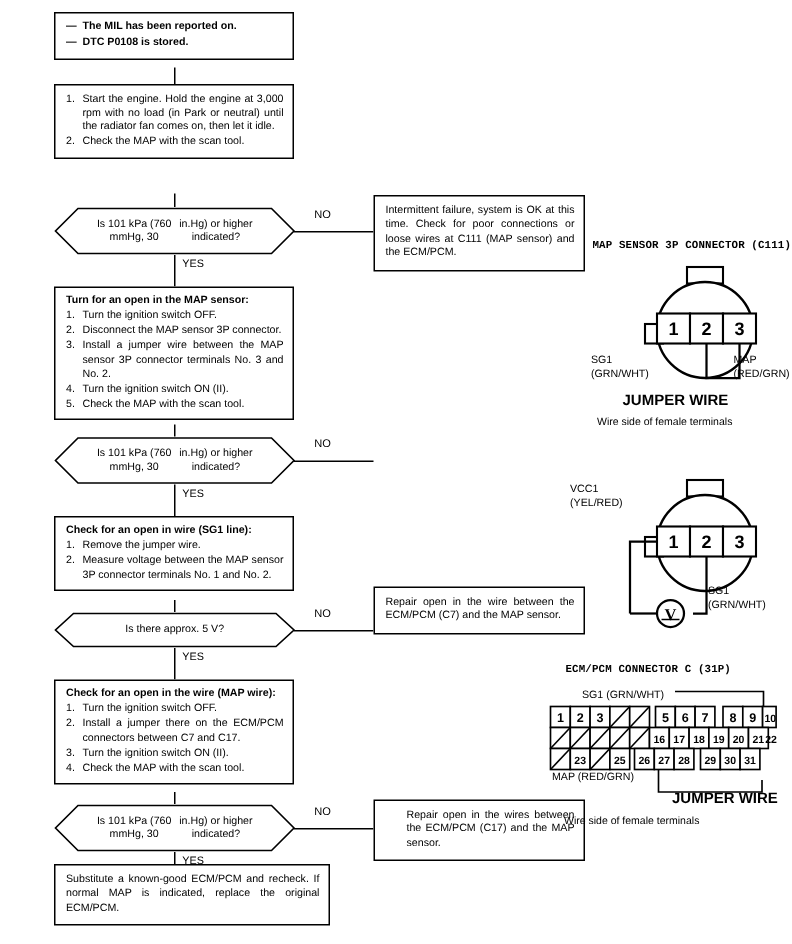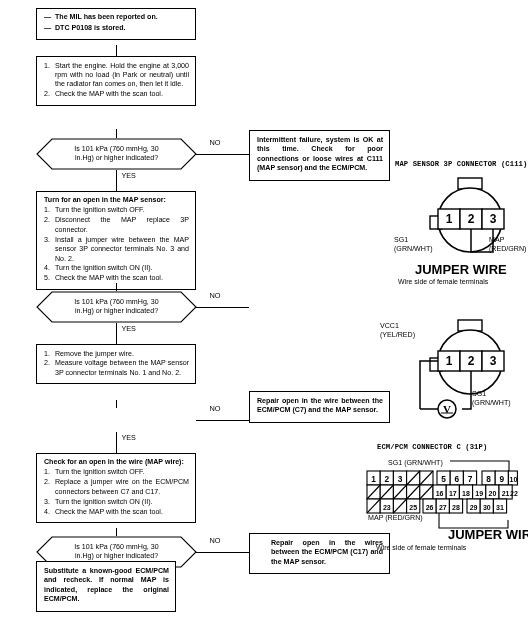--- a/index.html
+++ b/index.html
@@ -34,7 +34,7 @@
     font-size: 7.1px;
     line-height: 1.33;
   }
-  .box b, .bold { font-weight: bold; }
+  .box b, .bold { font-weight: normal; }
 
   
   .nlist { margin: 0; padding: 0; list-style: none; }

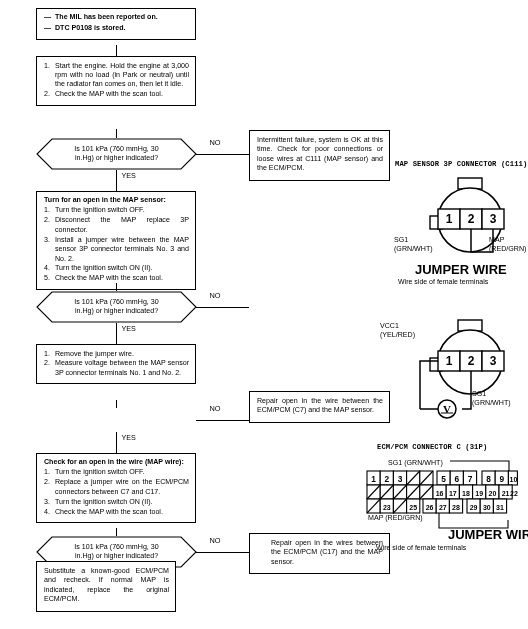--- a/index.html
+++ b/index.html
@@ -73,7 +73,7 @@
     left: 0; top: 0;
     width: 100%; height: 100%;
     display: flex;
-    flex-direction: column;
+    flex-direction: row;
     align-items: center;
     justify-content: center;
     font-size: 7.1px;

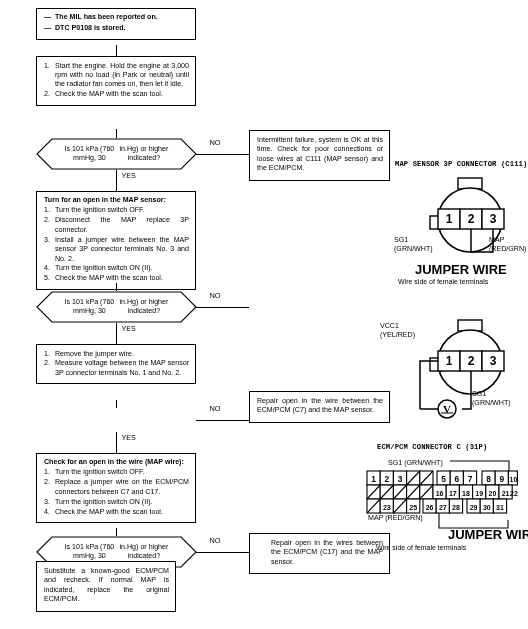--- a/index.html
+++ b/index.html
@@ -175,7 +175,7 @@
     </span>
     <ul class="nlist">
       <li><span class="num">1.</span><span>Turn the ignition switch OFF.</span></li>
-      <li class="just"><span class="num">2.</span><span>Disconnect the MAP replace 3P connector.</span></li>
+      <li class="just"><span class="num">2.</span><span>Disconnect the MAP sensor 3P connector.</span></li>
       <li class="just"><span class="num">3.</span><span>Install a jumper wire between the MAP sensor 3P connector terminals No. 3 and No. 2.</span></li>
       <li><span class="num">4.</span><span>Turn the ignition switch ON (II).</span></li>
       <li><span class="num">5.</span><span>Check the MAP with the scan tool.</span></li>

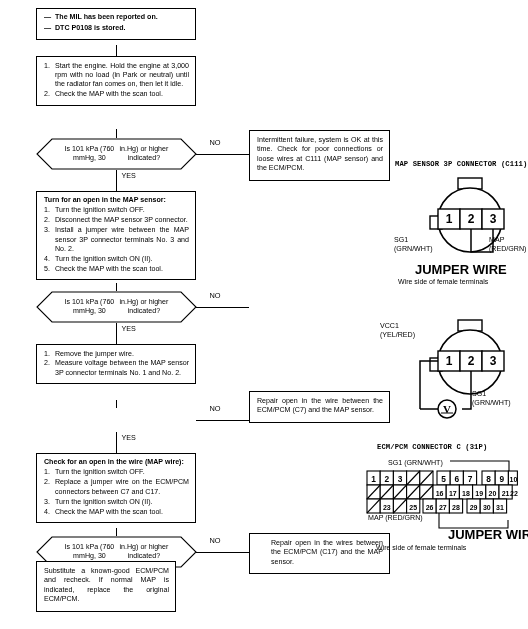--- a/index.html
+++ b/index.html
@@ -112,7 +112,7 @@
   }
   .illus-cap-b {
     position: absolute;
-    font-size: 13px;
+    font-size: 10px;
     font-weight: bold;
     white-space: nowrap;
     text-align: center;

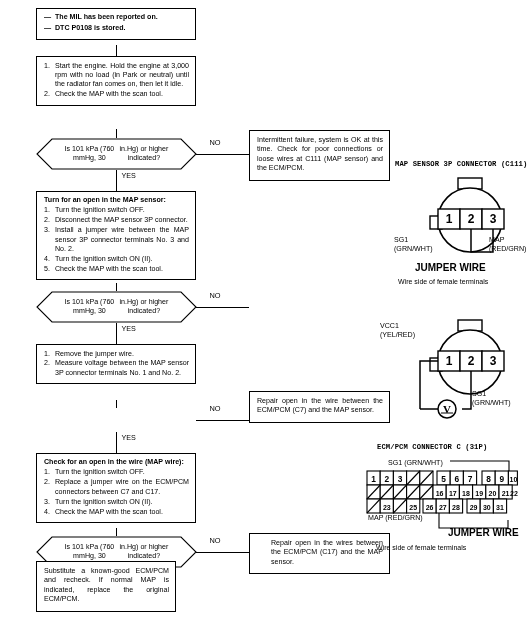--- a/index.html
+++ b/index.html
@@ -200,6 +200,10 @@
 
 
   <div class="box" style="left:36px; top:344px; width:160px;">
+    <span class="hdr">
+      <span>Check for an open in wire (SG1</span>
+      <span>line):</span>
+    </span>
     <ul class="nlist">
       <li><span class="num">1.</span><span>Remove the jumper wire.</span></li>
       <li class="just"><span class="num">2.</span><span>Measure voltage between the MAP sensor 3P connector terminals No. 1 and No. 2.</span></li>

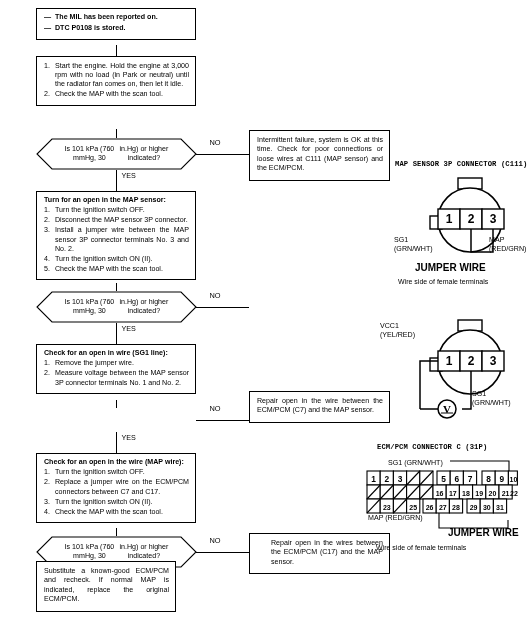--- a/index.html
+++ b/index.html
@@ -212,6 +212,14 @@
 
   <div class="vline" style="left:116px; top:400px; height:8px;"></div>
 
+  <div class="hex" style="left:36px; top:408px; width:161px; height:24px;">
+    <svg class="hexsvg" width="161" height="24" viewBox="0 0 161 24">
+      <polygon points="13,1 148,1 160,12 148,23 13,23 1,12" fill="#fff" stroke="#000" stroke-width="1.1"></polygon>
+    </svg>
+    <div class="hextext">
+      <span>Is there approx. 5 V?</span>
+    </div>
+  </div>
   <div class="hline" style="left:196px; top:420px; width:53px;"></div>
   <div class="lbl lbl-no" style="left:208px; top:405px;">NO</div>
   <div class="vline" style="left:116px; top:432px; height:21px;"></div>

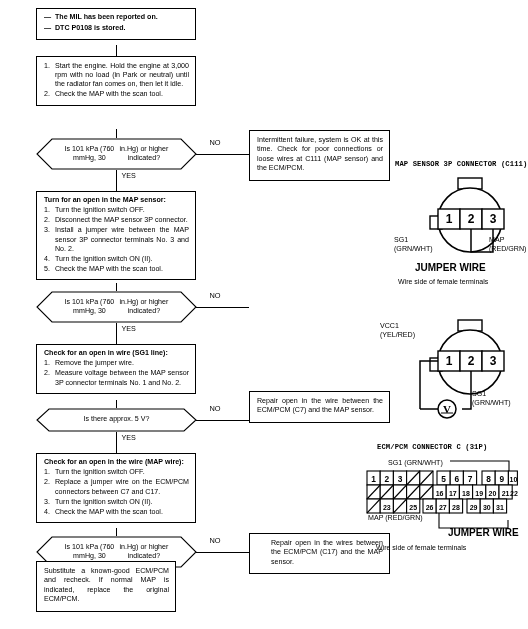--- a/index.html
+++ b/index.html
@@ -236,7 +236,7 @@
     </span>
     <ul class="nlist">
       <li><span class="num">1.</span><span>Turn the ignition switch OFF.</span></li>
-      <li class="just"><span class="num">2.</span><span>Replace a jumper wire on the ECM/PCM connectors between C7 and C17.</span></li>
+      <li class="just"><span class="num">2.</span><span>Install a jumper there on the ECM/PCM connectors between C7 and C17.</span></li>
       <li><span class="num">3.</span><span>Turn the ignition switch ON (II).</span></li>
       <li><span class="num">4.</span><span>Check the MAP with the scan tool.</span></li>
     </ul>

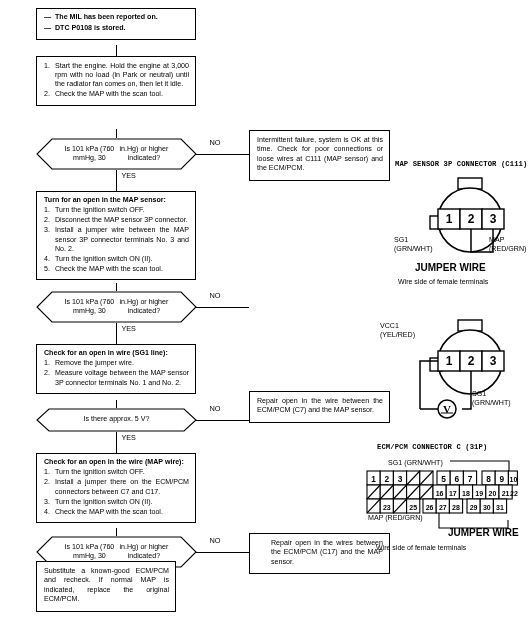--- a/index.html
+++ b/index.html
@@ -262,7 +262,7 @@
     <span class="bold just" style="display:block;">Repair open in the wires between the ECM/PCM (C17) and the MAP sensor.</span>
   </div>
 
-  <div class="box" style="left:36px; top:561px; width:140px; padding:5px 6px 6px 7px;">
+  <div class="box" style="left:36px; top:576px; width:184px; padding:5px 6px 6px 7px;">
     <span class="bold just" style="display:block;">Substitute a known-good ECM/PCM and recheck. If normal MAP is indicated, replace the original ECM/PCM.</span>
   </div>
 

